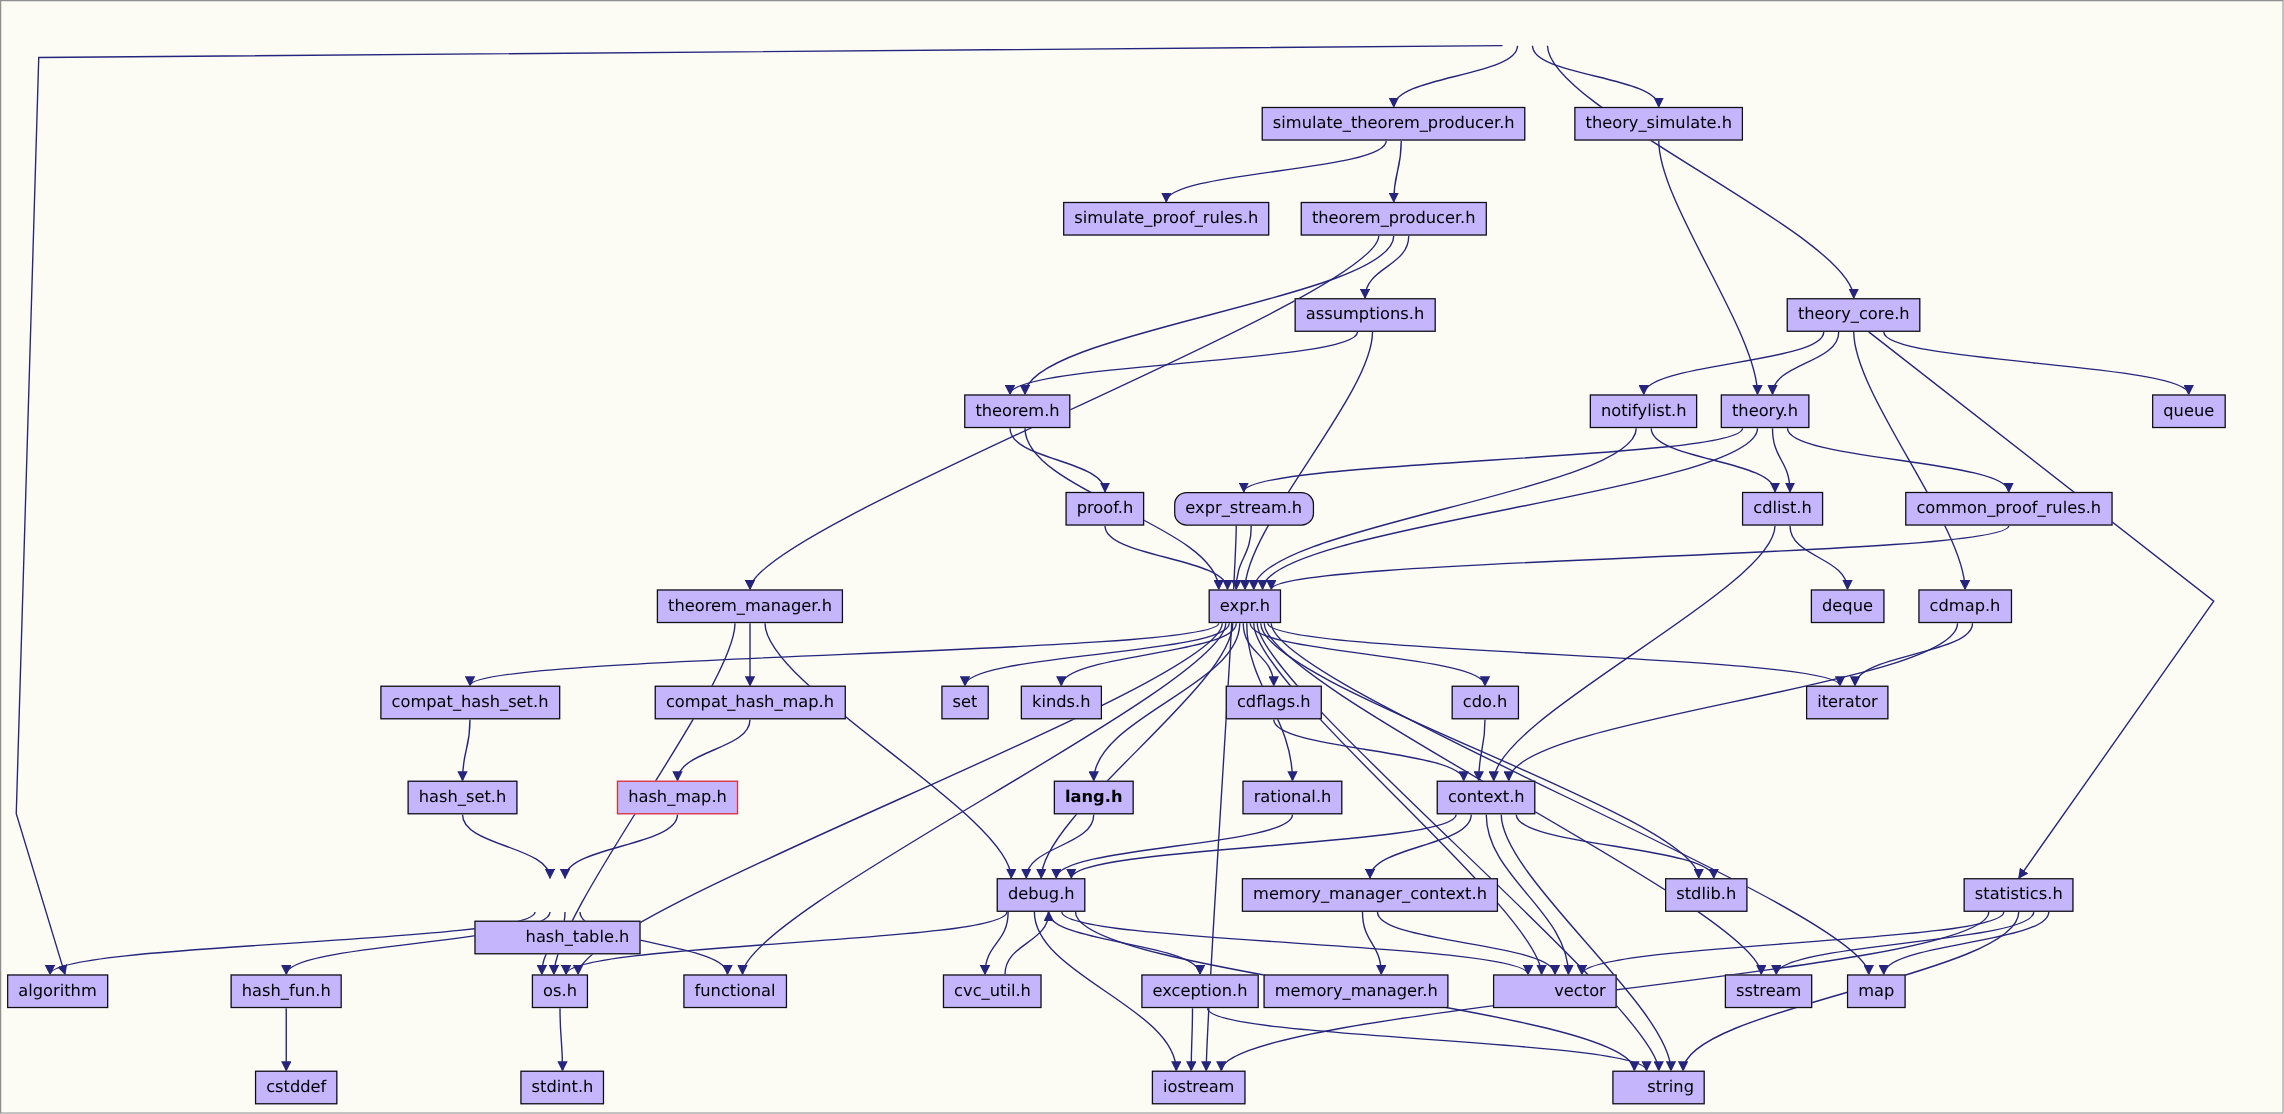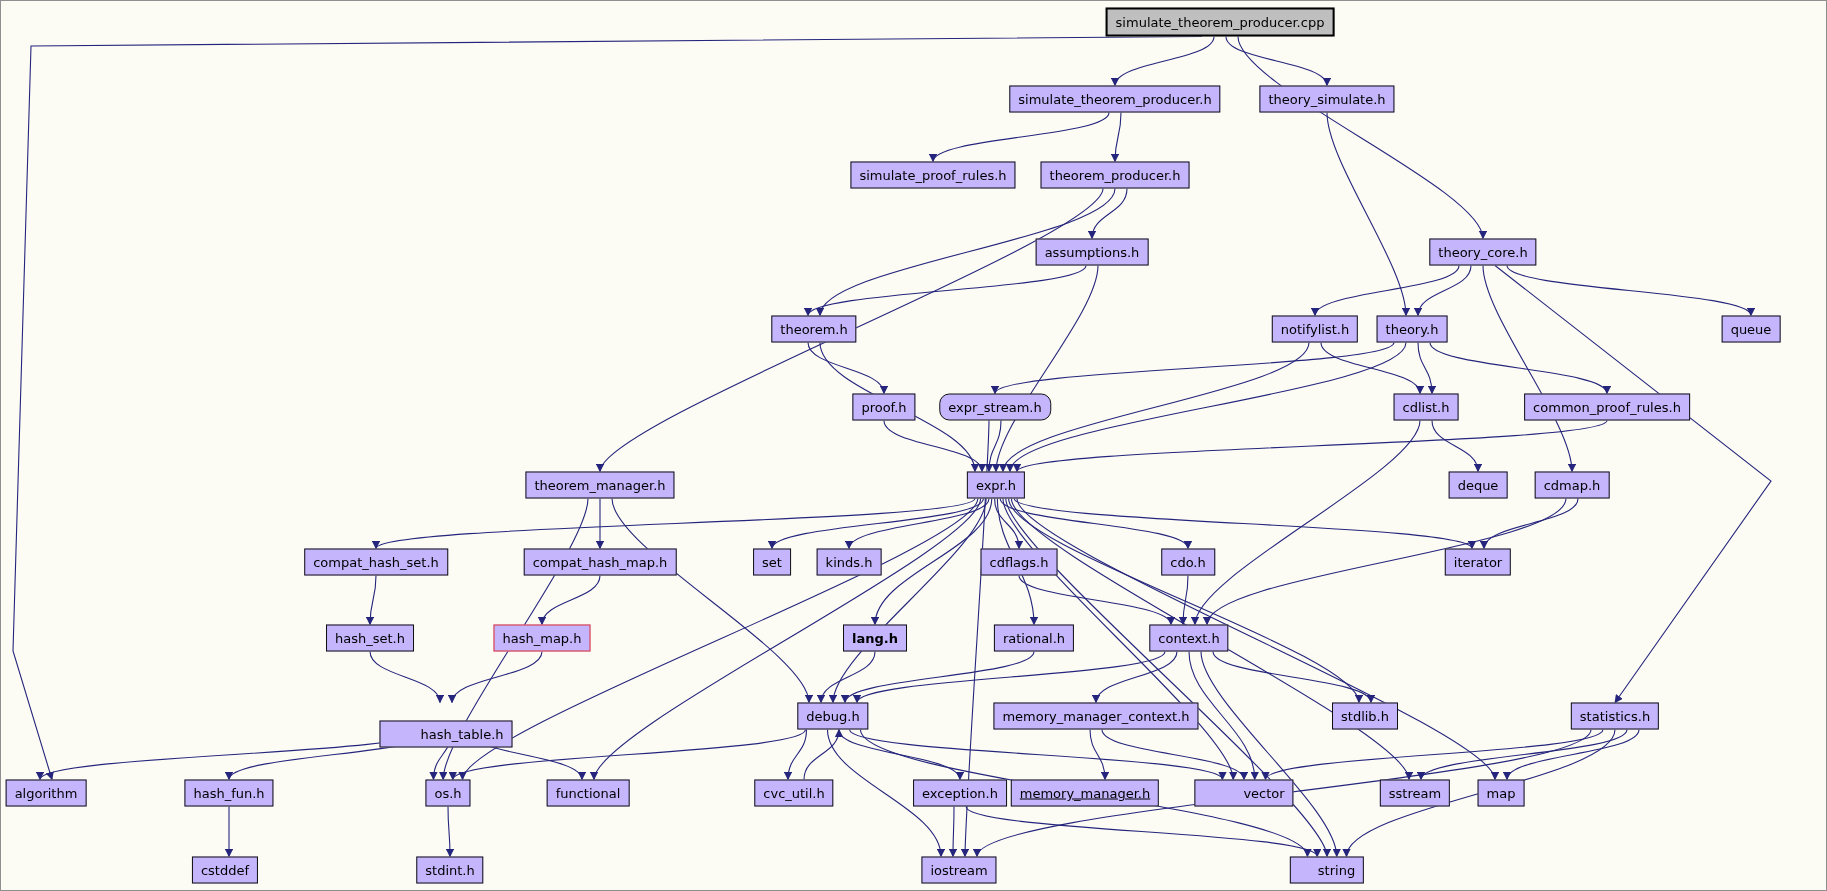--- a/index.html
+++ b/index.html
@@ -133,7 +133,6 @@
       <path class="edge" d="M1614,728.5 C1614,778.5 1345.5,805.5 1345.5,855.5" marker-end="url(#arrow)"></path>
       <path class="edge" d="M1590,728.5 C1590,778.5 976,805.5 976,855.5" marker-end="url(#arrow)"></path>
     </svg>
-<div class="node root" style="left: 1219px; top: 21px;">simulate_theorem_producer.cpp</div>
     <div class="node" style="left: 1114px; top: 98px;">simulate_theorem_producer.h</div>
     <div class="node" style="left: 1326px; top: 98px;">theory_simulate.h</div>
     <div class="node" style="left: 932px; top: 174px;">simulate_proof_rules.h</div>

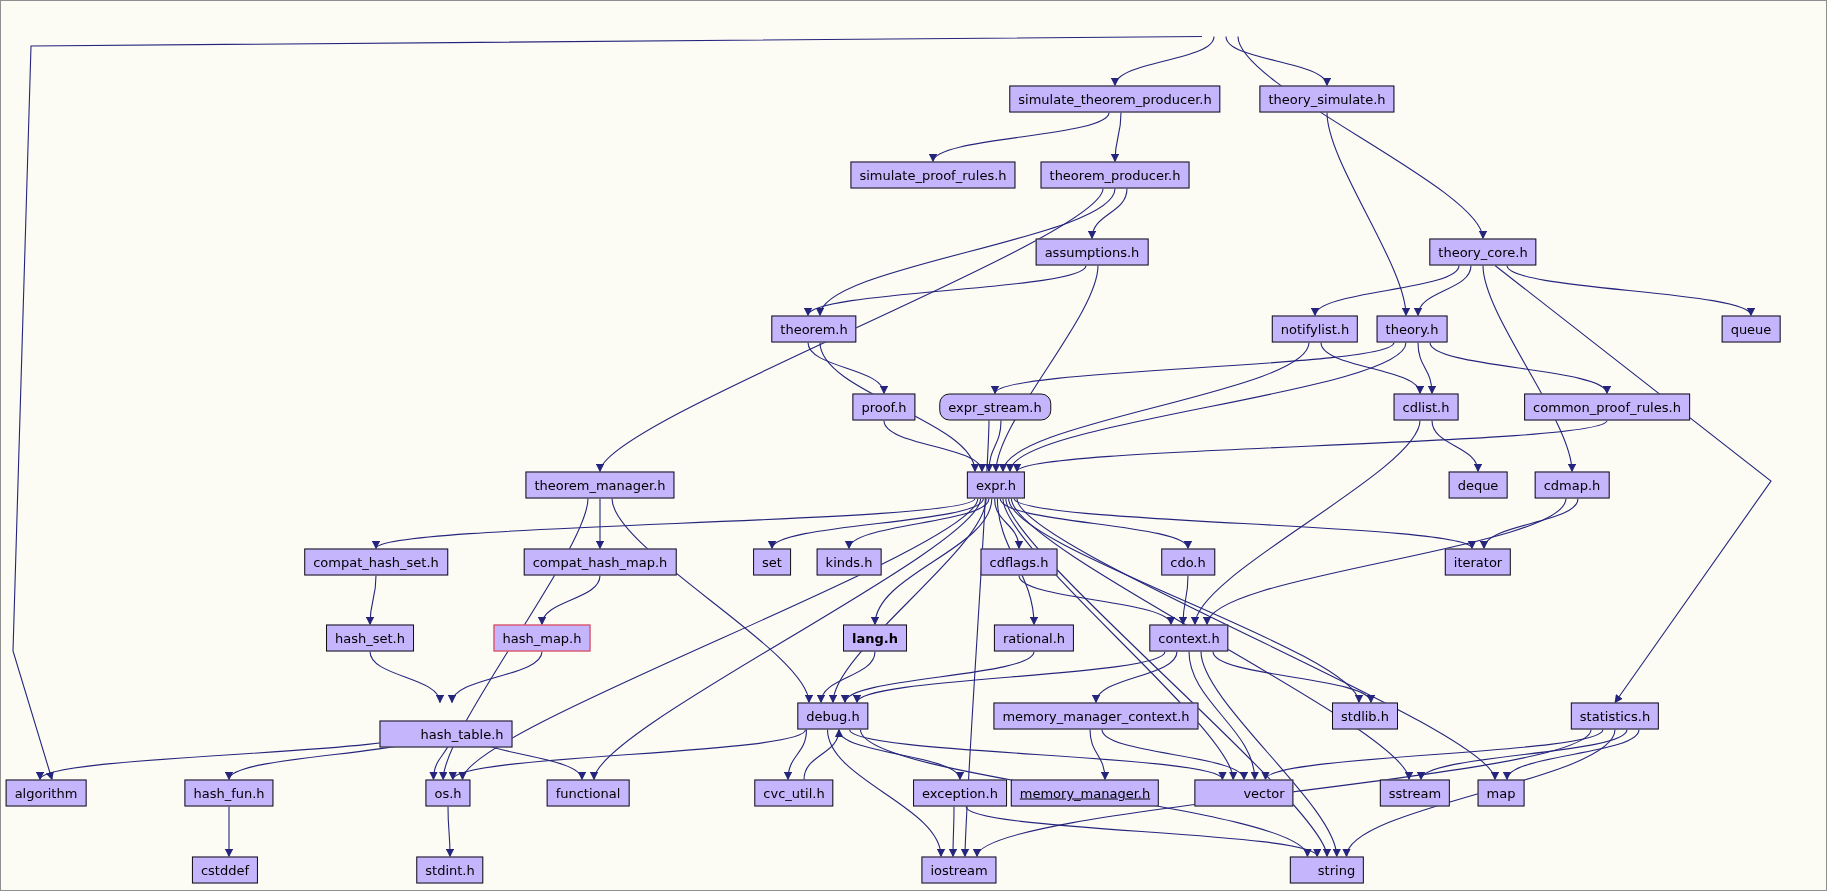--- a/index.html
+++ b/index.html
@@ -163,7 +163,7 @@
     <div class="node" style="left: 874px; top: 637px; font-weight: bold;">lang.h</div>
     <div class="node" style="left: 1033px; top: 637px;">rational.h</div>
     <div class="node" style="left: 1188px; top: 637px;">context.h</div>
-    <div class="node" style="left: 445px; top: 733px; padding-left: 40px;">hash_table.h</div>
+    <div class="node" style="left: 445px; top: 749px; padding-left: 40px;">hash_table.h</div>
     <div class="node" style="left: 832px; top: 715px;">debug.h</div>
     <div class="node" style="left: 1095px; top: 715px;">memory_manager_context.h</div>
     <div class="node system" style="left: 1364px; top: 715px;">stdlib.h</div>

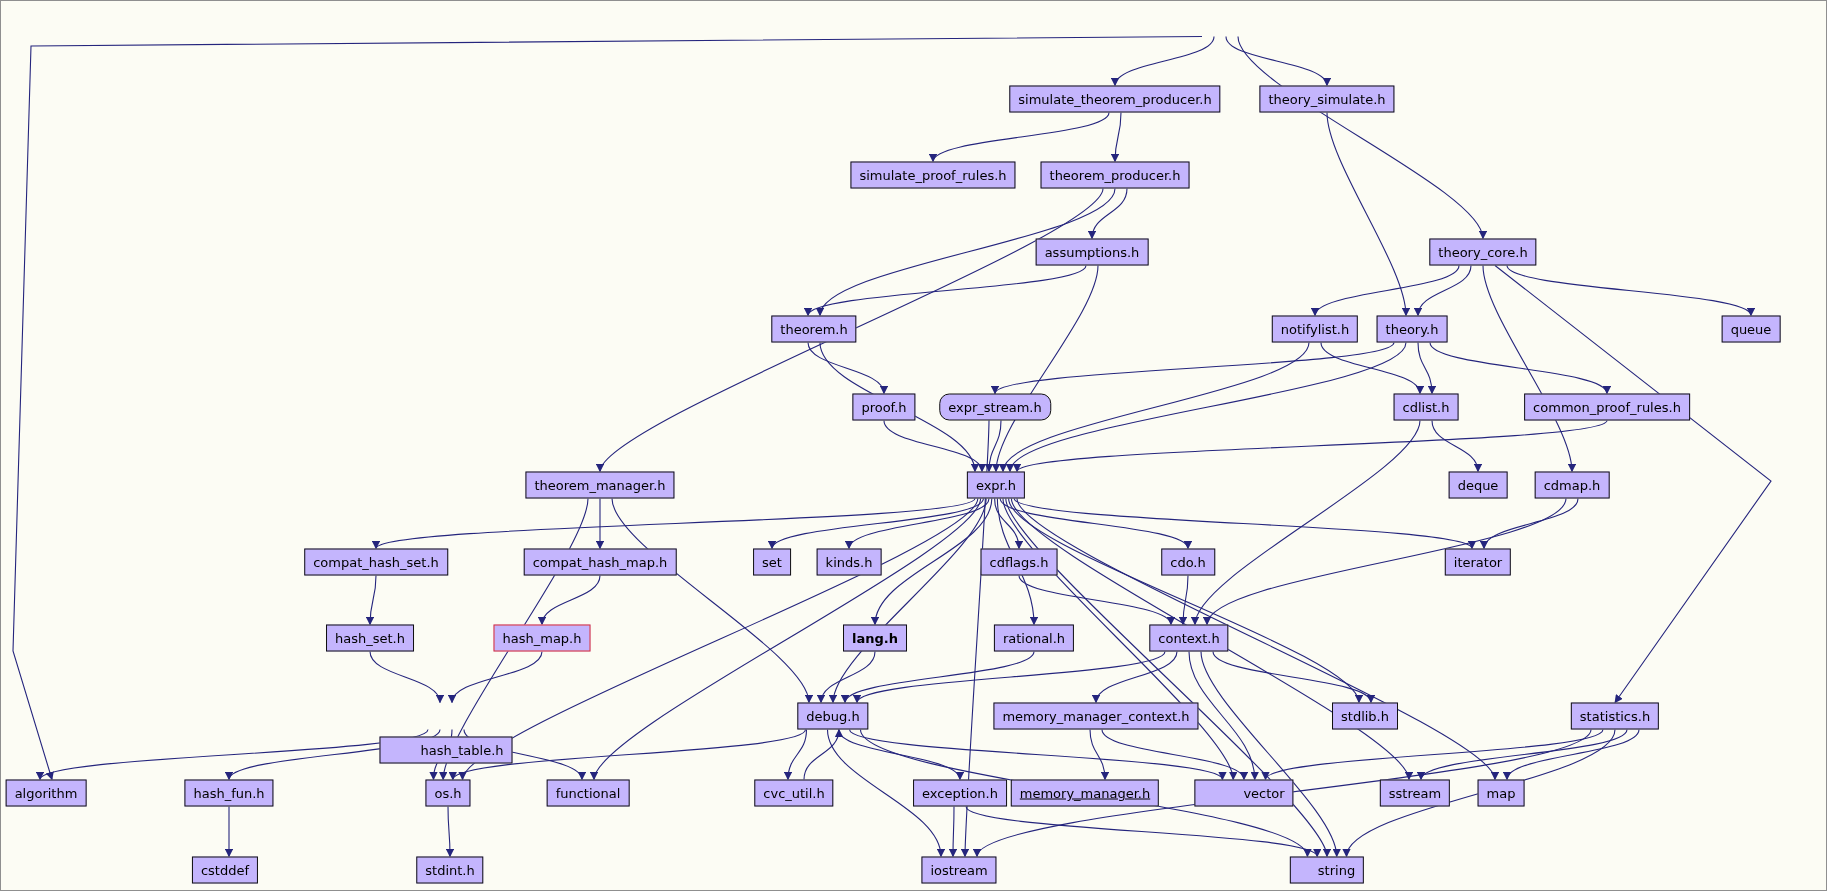--- a/index.html
+++ b/index.html
@@ -174,7 +174,7 @@
     <div class="node system" style="left: 587px; top: 792px;">functional</div>
     <div class="node" style="left: 793px; top: 792px;">cvc_util.h</div>
     <div class="node" style="left: 959px; top: 792px;">exception.h</div>
-    <div class="node" style="left: 1084px; top: 792px; text-decoration: underline;">memory_manager.h</div>
+    <div class="node" style="left: 1084px; top: 792px;">memory_manager.h</div>
     <div class="node system" style="left: 1243px; top: 792px; padding-left: 48px;">vector</div>
     <div class="node system" style="left: 1414px; top: 792px;">sstream</div>
     <div class="node system" style="left: 1500px; top: 792px;">map</div>

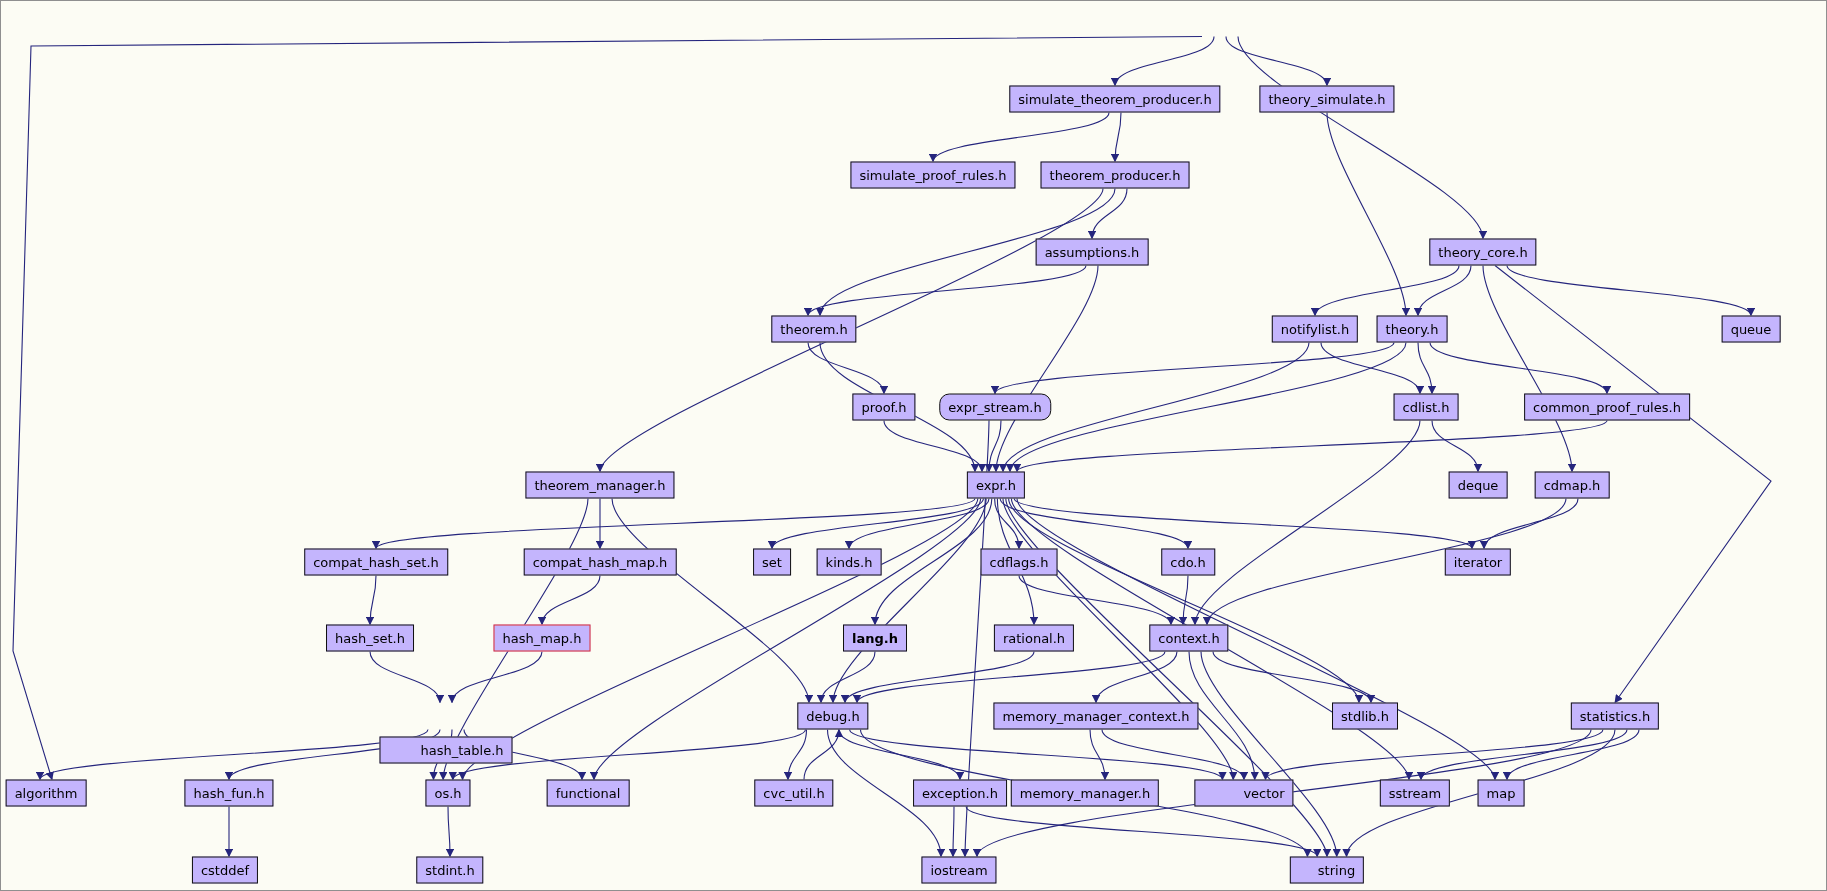--- a/index.html
+++ b/index.html
@@ -178,7 +178,7 @@
     <div class="node system" style="left: 1243px; top: 792px; padding-left: 48px;">vector</div>
     <div class="node system" style="left: 1414px; top: 792px;">sstream</div>
     <div class="node system" style="left: 1500px; top: 792px;">map</div>
-    <div class="node system" style="left: 224px; top: 869px;">cstddef</div>
+    <div class="node system" style="left: 236px; top: 869px;">cstddef</div>
     <div class="node system" style="left: 449px; top: 869px;">stdint.h</div>
     <div class="node system" style="left: 958px; top: 869px;">iostream</div>
     <div class="node system" style="left: 1326px; top: 869px; padding-left: 27px;">string</div>

